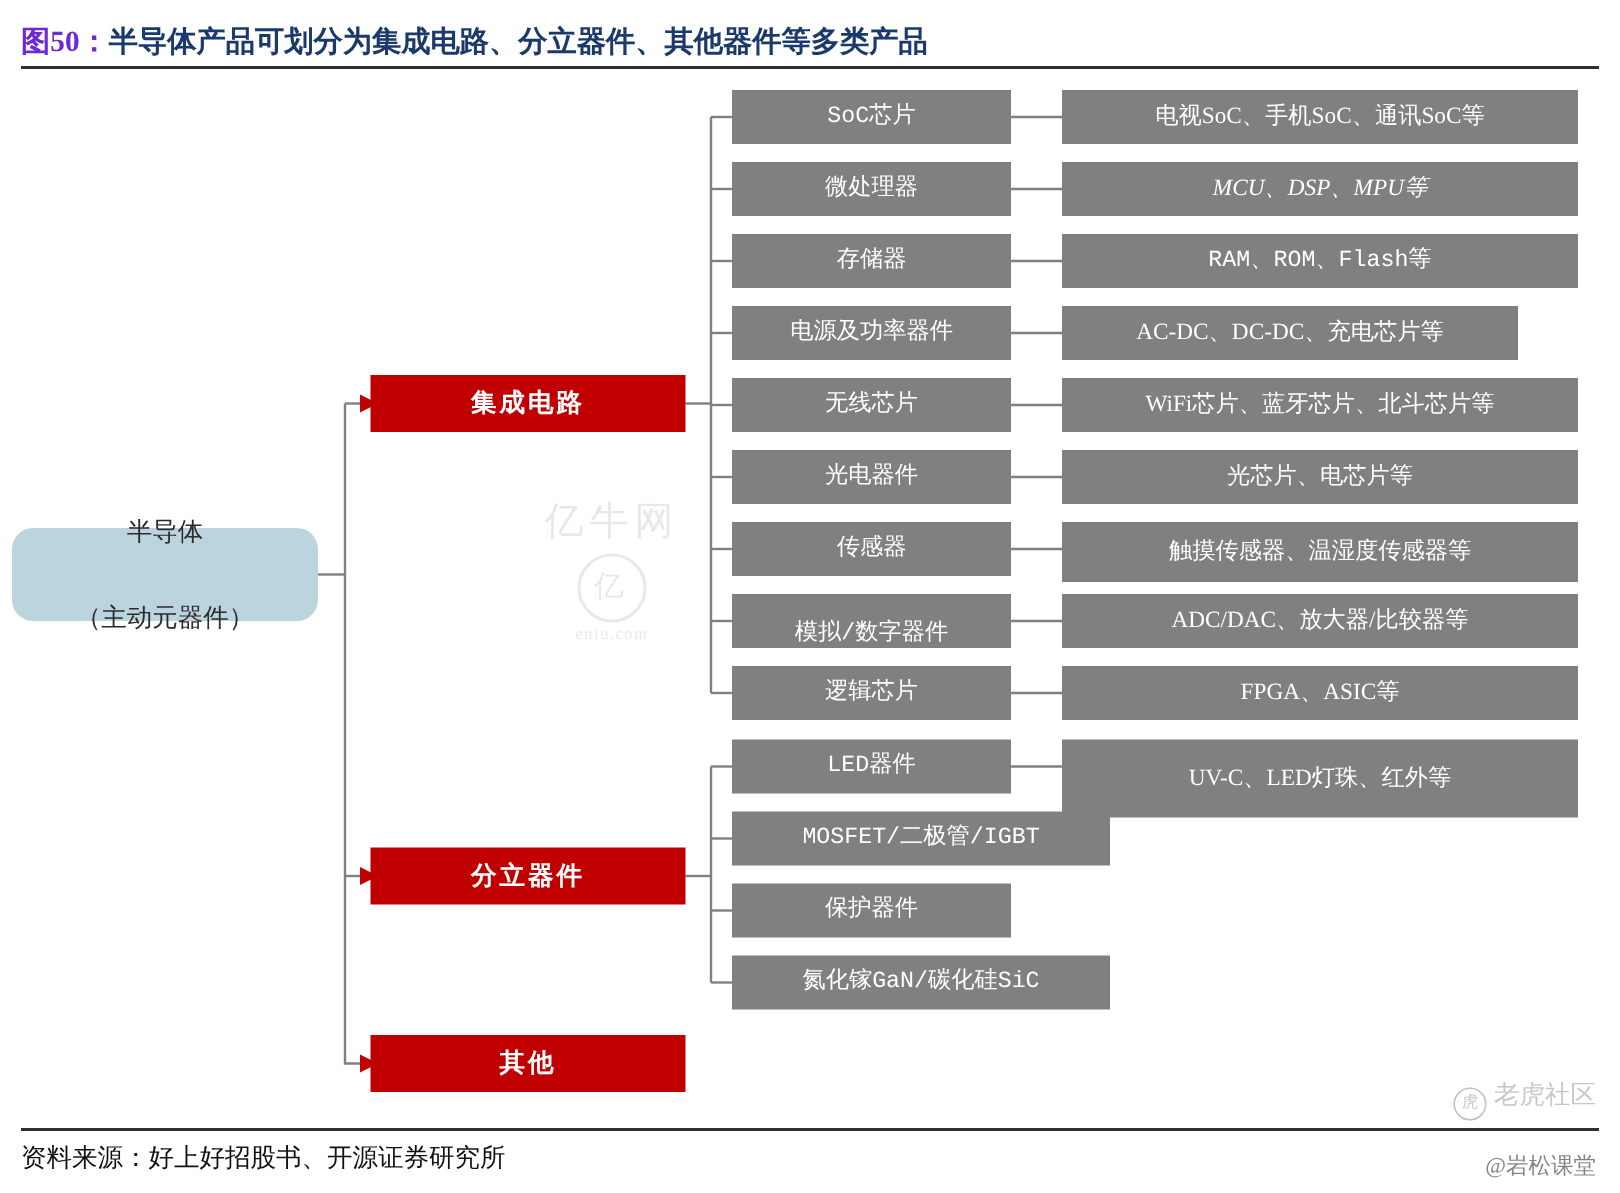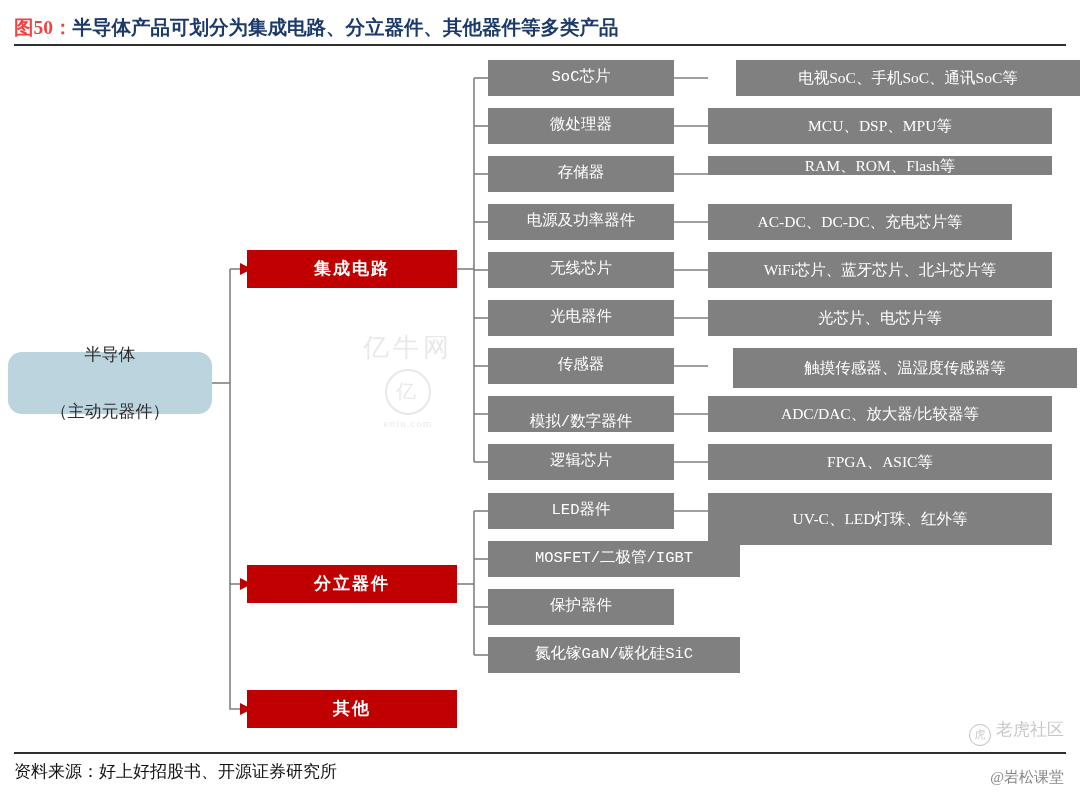--- a/index.html
+++ b/index.html
@@ -31,7 +31,7 @@
     letter-spacing: 0px;
   }
   .fig-title .num {
-    color: #ef4444;
+    color: #6d28d9;
   }
   .rule-top {
     position: absolute;

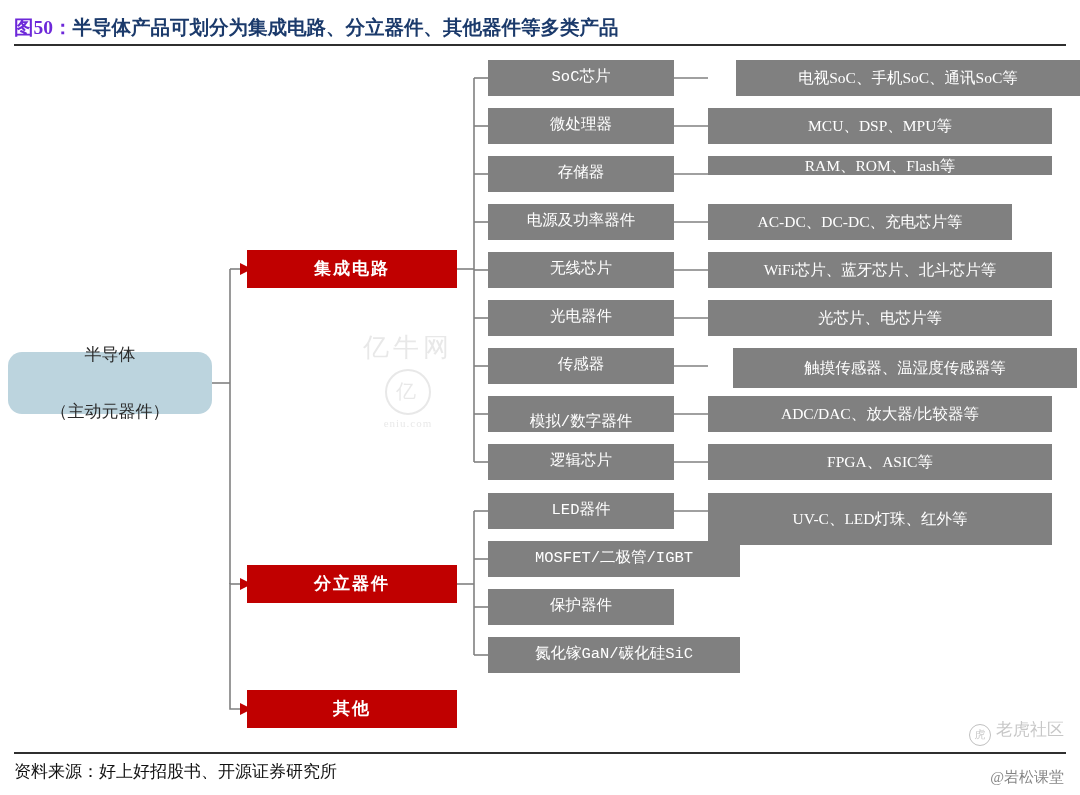--- a/index.html
+++ b/index.html
@@ -275,7 +275,7 @@
     <span>逻辑芯片</span>
   </div>
 
-  <div class="node leaf" style="left:708px; top:60px; width:344px; height:36px;margin-left:28px;">
+  <div class="node leaf" style="left:708px; top:60px; width:344px; height:36px;">
     <span>电视SoC、手机SoC、通讯SoC等</span>
   </div>
   <div class="node leaf" style="left:708px; top:108px; width:344px; height:36px;">

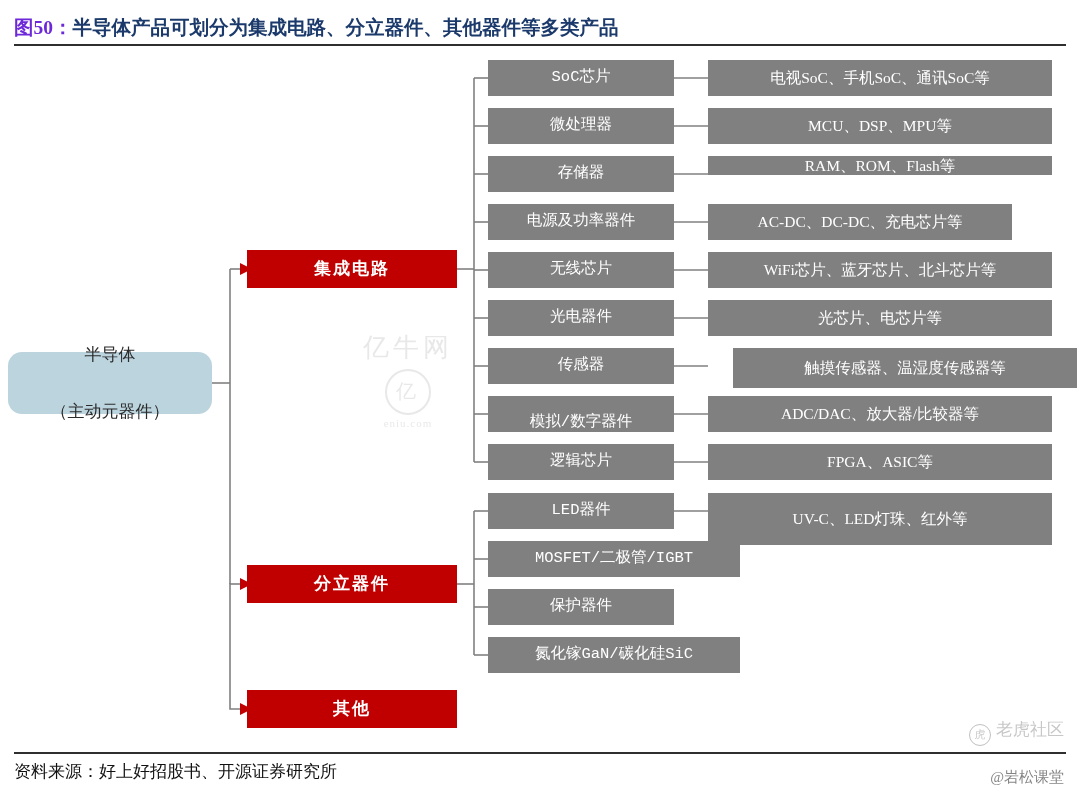--- a/index.html
+++ b/index.html
@@ -278,7 +278,7 @@
   <div class="node leaf" style="left:708px; top:60px; width:344px; height:36px;">
     <span>电视SoC、手机SoC、通讯SoC等</span>
   </div>
-  <div class="node leaf" style="left:708px; top:108px; width:344px; height:36px;">
+  <div class="node leaf" style="left:708px; top:108px; width:344px; height:36px;font-style:italic;">
     <span>MCU、DSP、MPU等</span>
   </div>
   <div class="node leaf" style="left:708px; top:156px; width:344px; height:19px;">

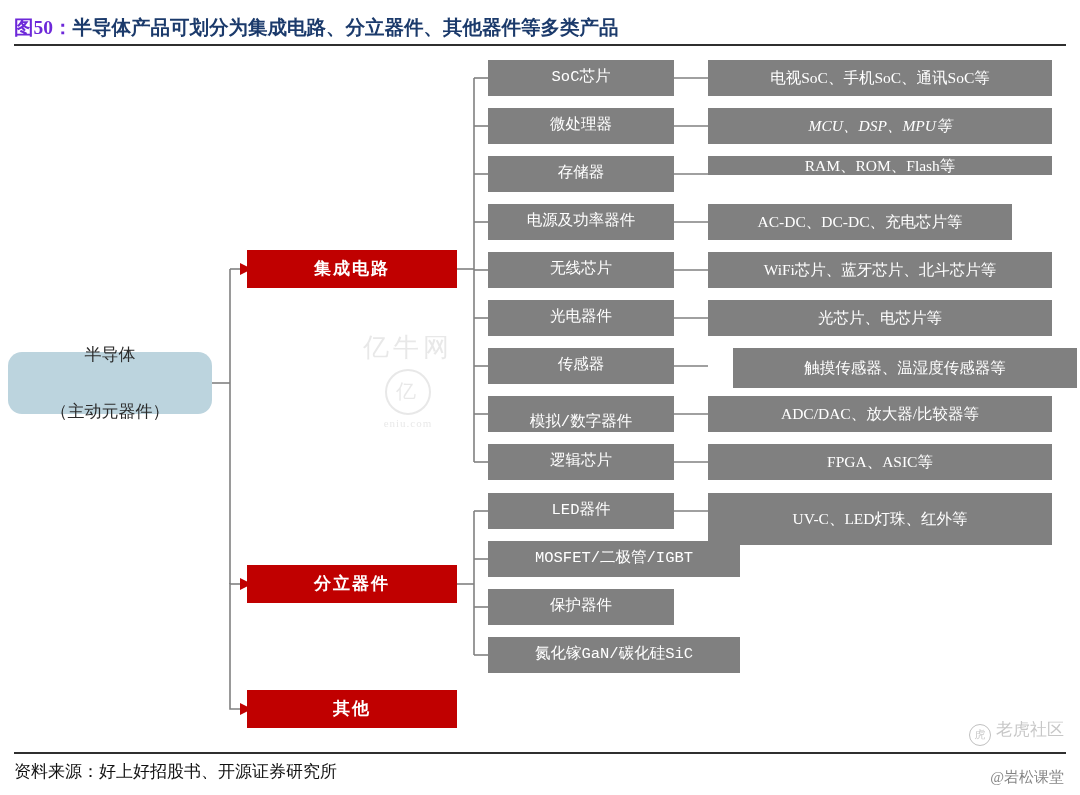--- a/index.html
+++ b/index.html
@@ -281,7 +281,7 @@
   <div class="node leaf" style="left:708px; top:108px; width:344px; height:36px;font-style:italic;">
     <span>MCU、DSP、MPU等</span>
   </div>
-  <div class="node leaf" style="left:708px; top:156px; width:344px; height:19px;">
+  <div class="node leaf" style="left:708px; top:156px; width:344px; height:36px;font-family:Liberation Mono, monospace;">
     <span>RAM、ROM、Flash等</span>
   </div>
   <div class="node leaf" style="left:708px; top:204px; width:304px; height:36px;">

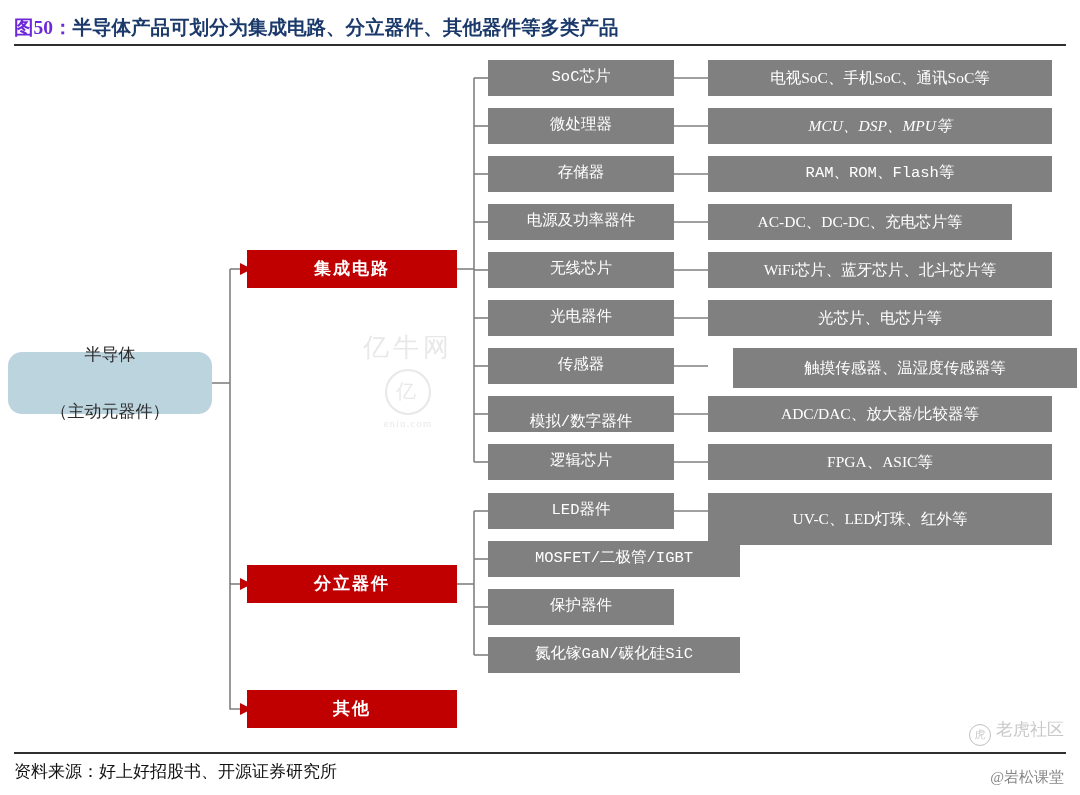--- a/index.html
+++ b/index.html
@@ -293,7 +293,7 @@
   <div class="node leaf" style="left:708px; top:300px; width:344px; height:36px;">
     <span>光芯片、电芯片等</span>
   </div>
-  <div class="node leaf" style="left:708px; top:348px; width:344px; height:40px;margin-left:25px;">
+  <div class="node leaf" style="left:708px; top:348px; width:344px; height:40px;">
     <span>触摸传感器、温湿度传感器等</span>
   </div>
   <div class="node leaf" style="left:708px; top:396px; width:344px; height:36px;">

